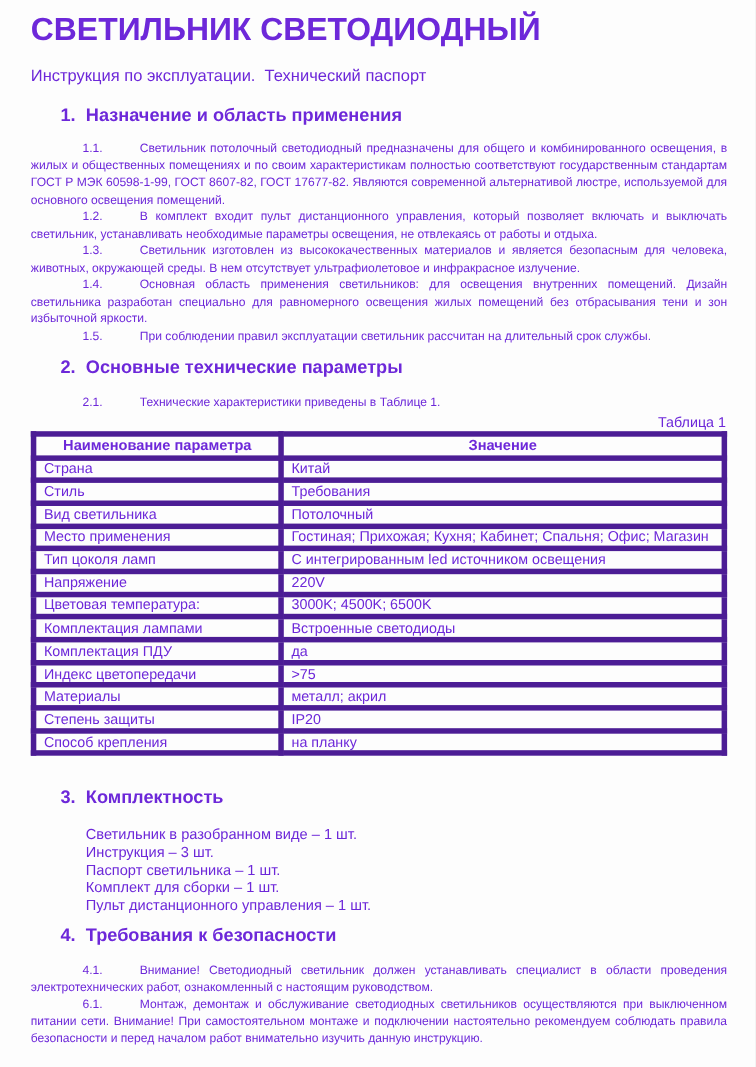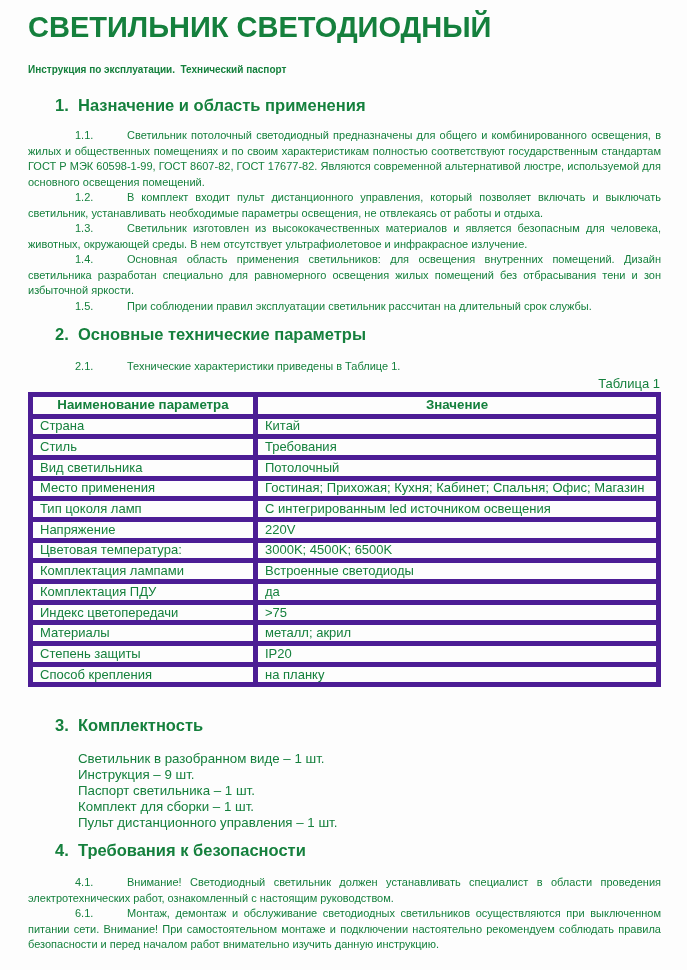--- a/index.html
+++ b/index.html
@@ -11,7 +11,7 @@
     background: #fdfdfd;
     overflow: hidden;
     font-family: "Liberation Sans", "DejaVu Sans", sans-serif;
-    color: #15803d;
+    color: #6d28d9;
     box-sizing: border-box;
     padding-top: 10px;
   }

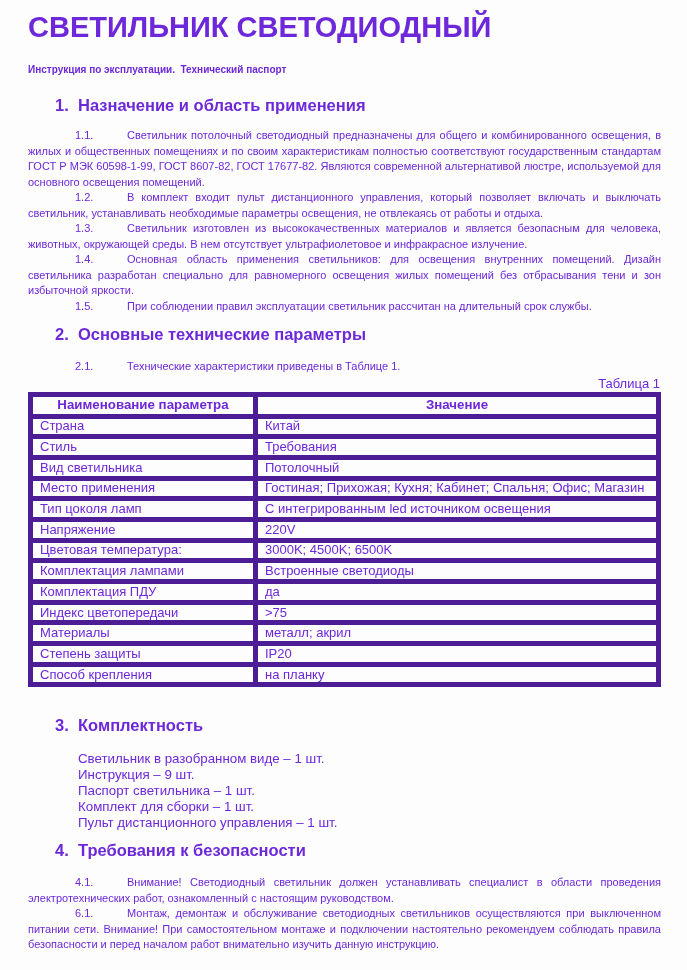--- a/index.html
+++ b/index.html
@@ -24,9 +24,9 @@
   }
   .doc-subtitle {
     margin: 17px 26px 0 28px;
-    font-size: 10px;
+    font-size: 15px;
     line-height: 18px;
-    font-weight: bold;
+    font-weight: normal;
   }
   h2.sec-heading {
     margin: 0 26px 0 55px;

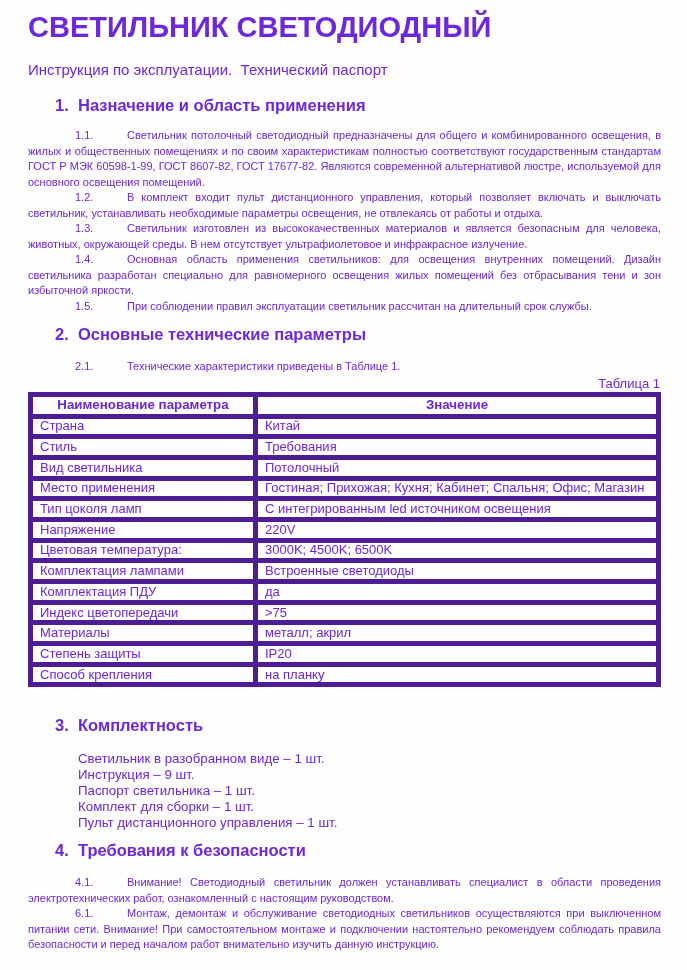--- a/index.html
+++ b/index.html
@@ -181,7 +181,7 @@
     <h2 class="sec-heading h-s3"><span class="hnum">3.</span><span>Комплектность</span></h2>
     <div class="kit-list">
       <div>Светильник в разобранном виде – 1 шт.</div>
-      <div>Инструкция – 9 шт.</div>
+      <div>Инструкция – 3 шт.</div>
       <div>Паспорт светильника – 1 шт.</div>
       <div>Комплект для сборки – 1 шт.</div>
       <div>Пульт дистанционного управления – 1 шт.</div>

